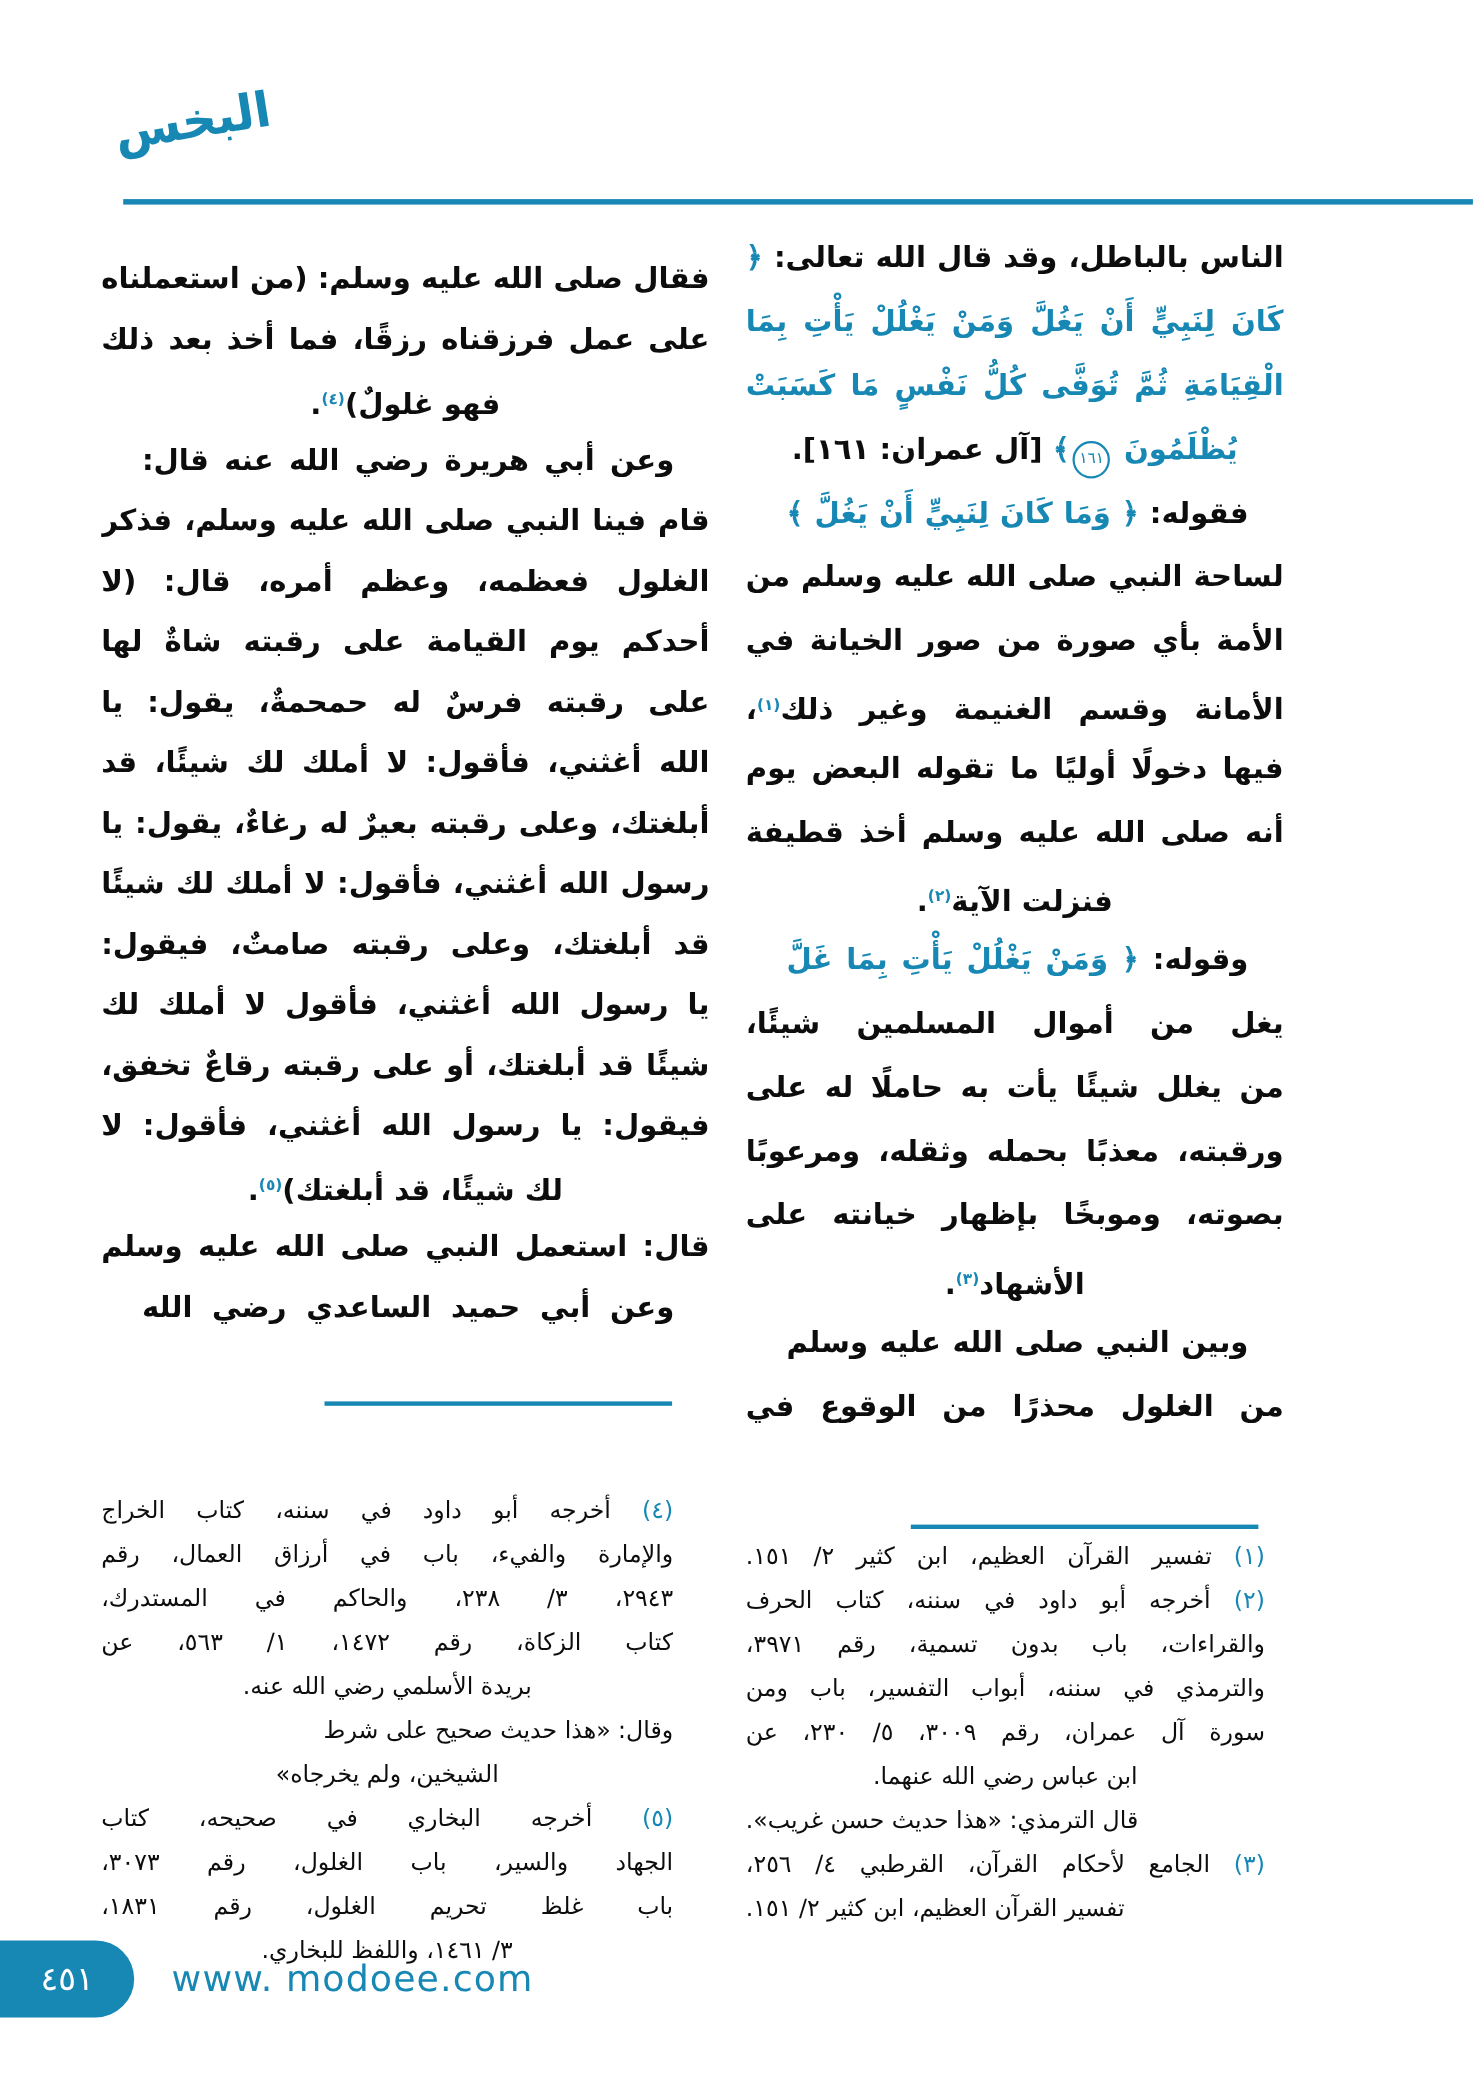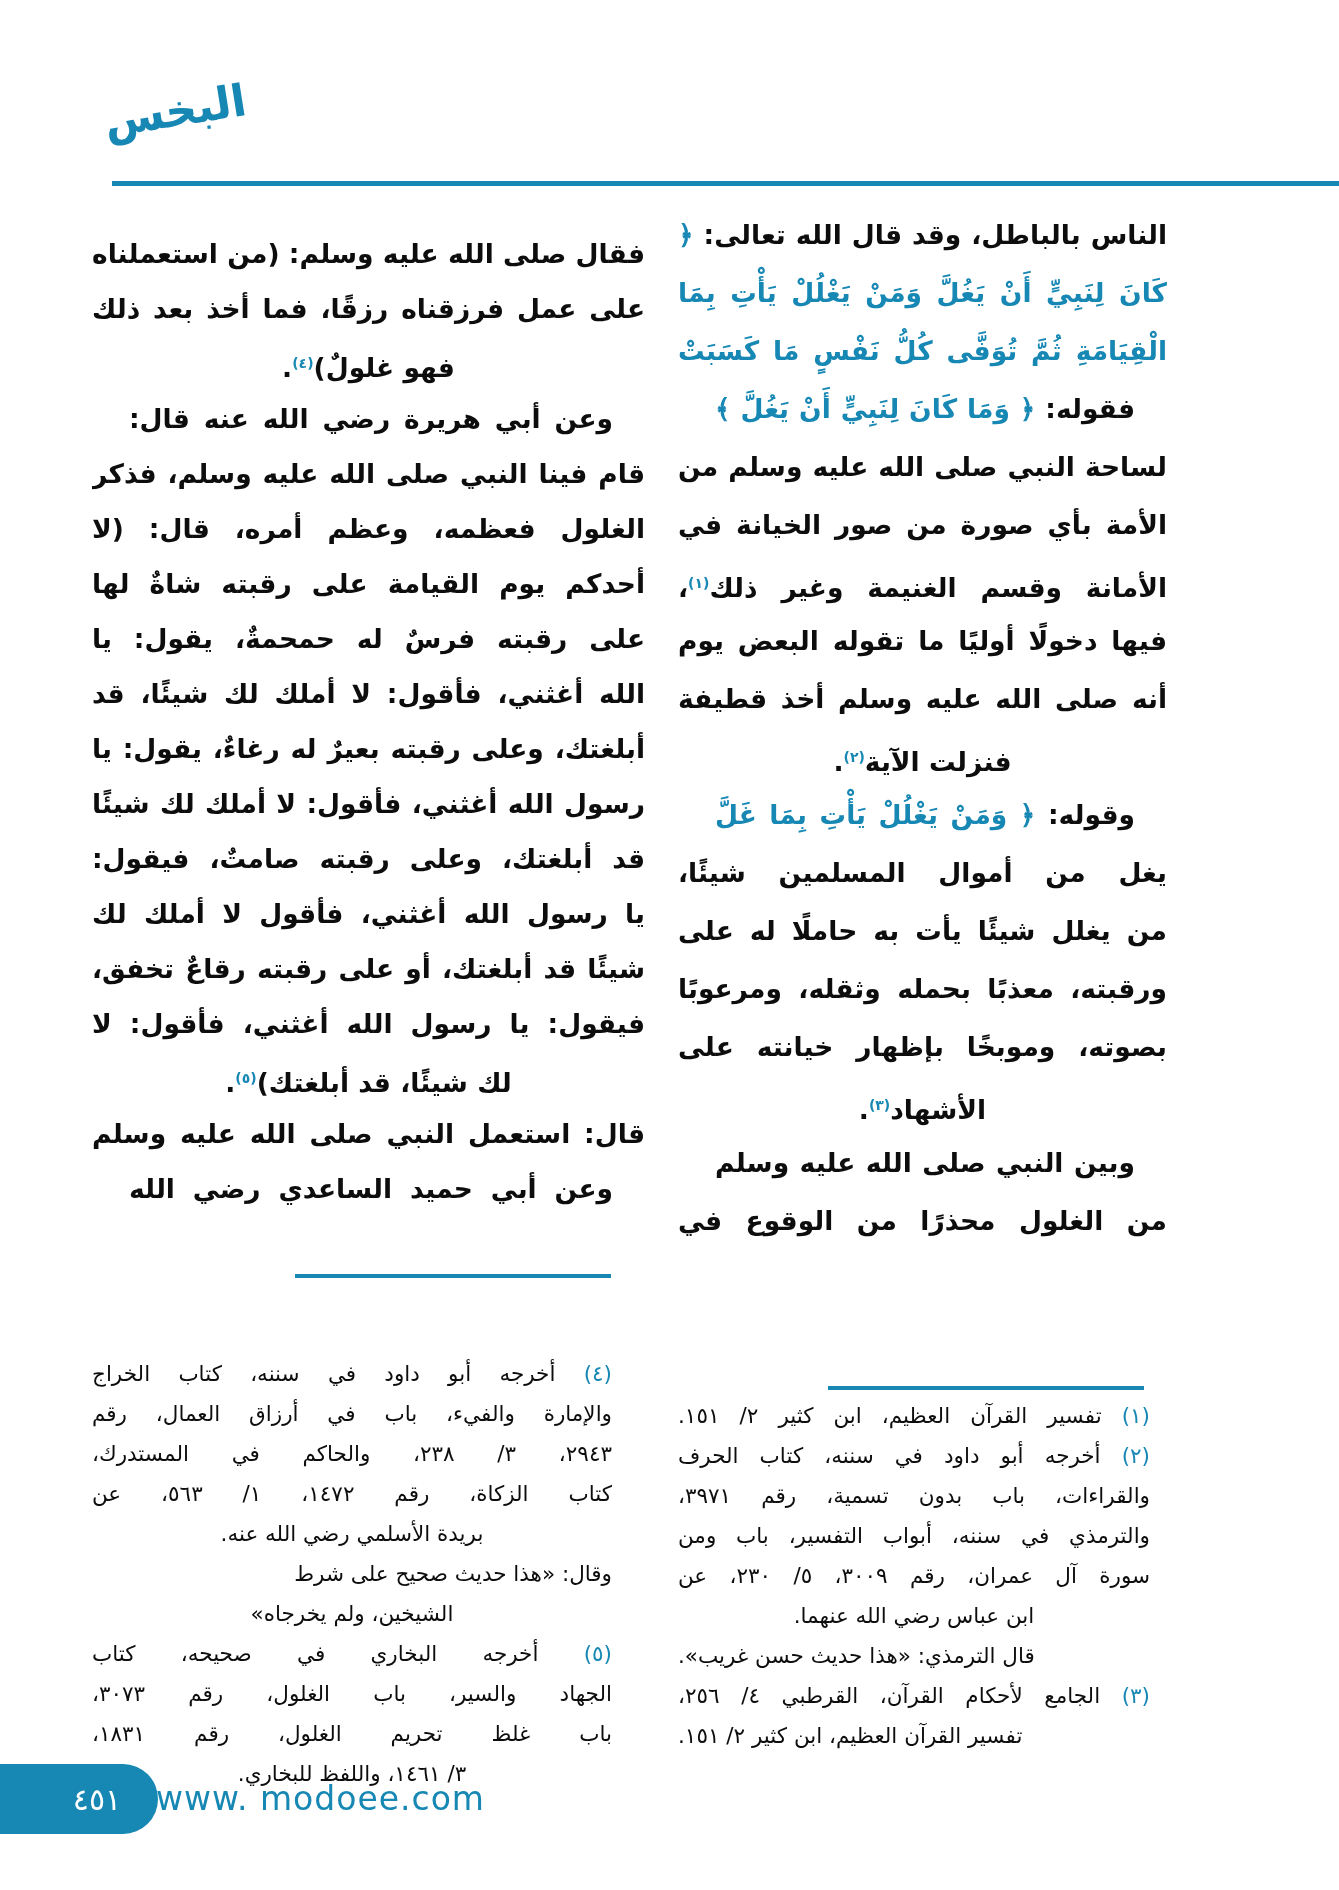--- a/index.html
+++ b/index.html
@@ -64,6 +64,7 @@
     <div class="line j"><span>الناس بالباطل، وقد قال الله تعالى: </span><span class="q">﴿ وَمَا</span></div>
     <div class="line j"><span class="q">كَانَ لِنَبِيٍّ أَنْ يَغُلَّ وَمَنْ يَغْلُلْ يَأْتِ بِمَا غَلَّ يَوْمَ</span></div>
     <div class="line j"><span class="q">الْقِيَامَةِ ثُمَّ تُوَفَّى كُلُّ نَفْسٍ مَا كَسَبَتْ وَهُمْ لَا</span></div>
+    <div class="line c"><span class="q">يُظْلَمُونَ </span><span class="ayah-mark">١٦١</span><span class="q">﴾ </span><span>[آل عمران: ١٦١].</span></div>
     <div class="line j ind"><span>فقوله: </span><span class="q">﴿ وَمَا كَانَ لِنَبِيٍّ أَنْ يَغُلَّ ﴾</span></div>
     <div class="line j"><span>لساحة النبي صلى الله عليه وسلم من خيانة</span></div>
     <div class="line j"><span>الأمة بأي صورة من صور الخيانة في أداء</span></div>

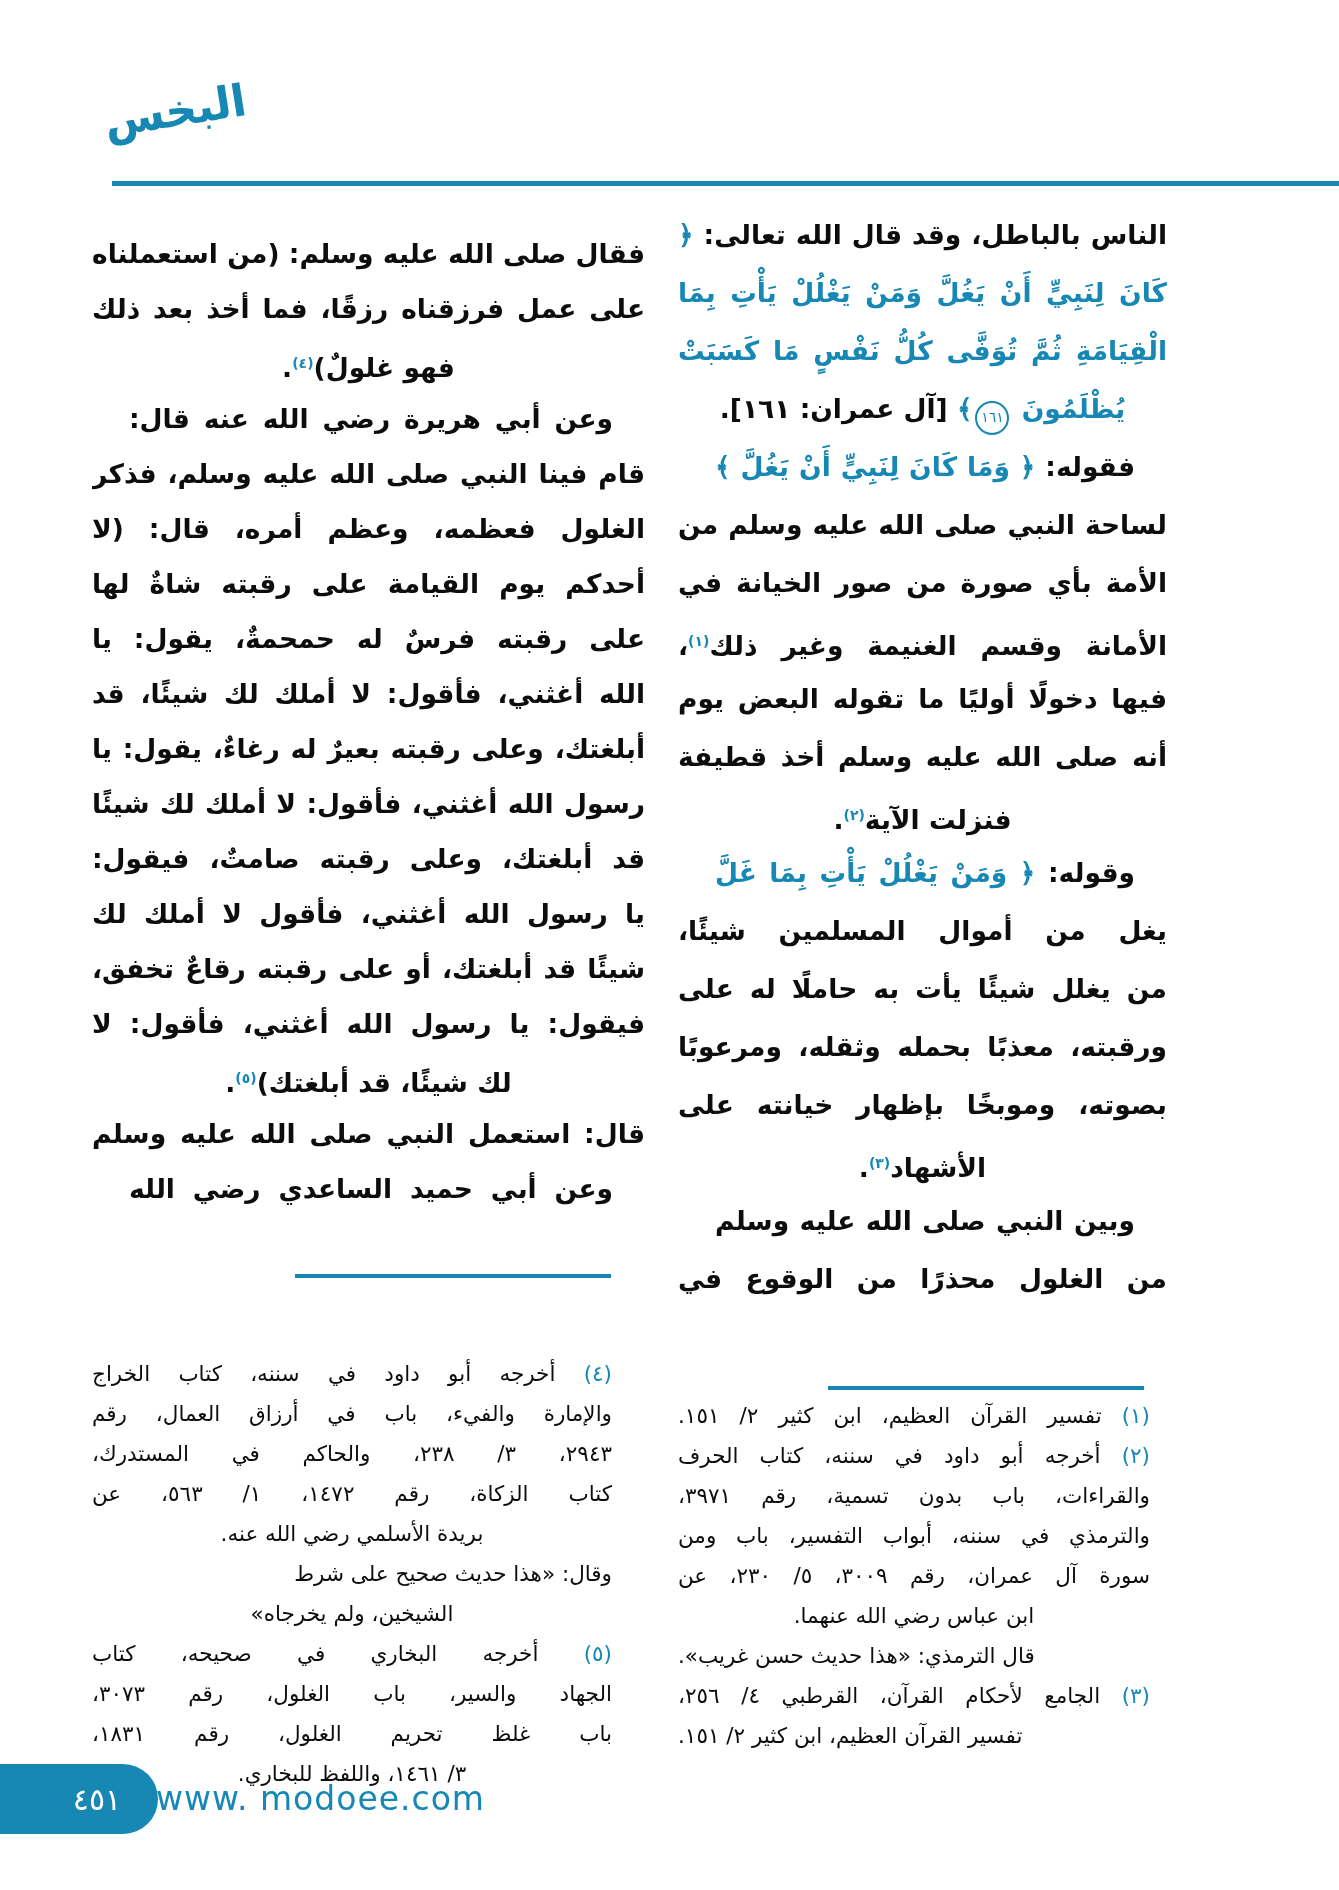--- a/index.html
+++ b/index.html
@@ -46,7 +46,7 @@
   .badge{
     position:absolute;left:0;top:1764px;width:122px;height:70px;
     background:var(--accent);border-radius:0 36px 36px 0;
-    display:flex;align-items:center;justify-content:center;padding-left:36px;
+    display:flex;align-items:center;justify-content:center;
   }
   .badge span{color:#ffffff;font-size:30px;direction:rtl;}
   .site{

